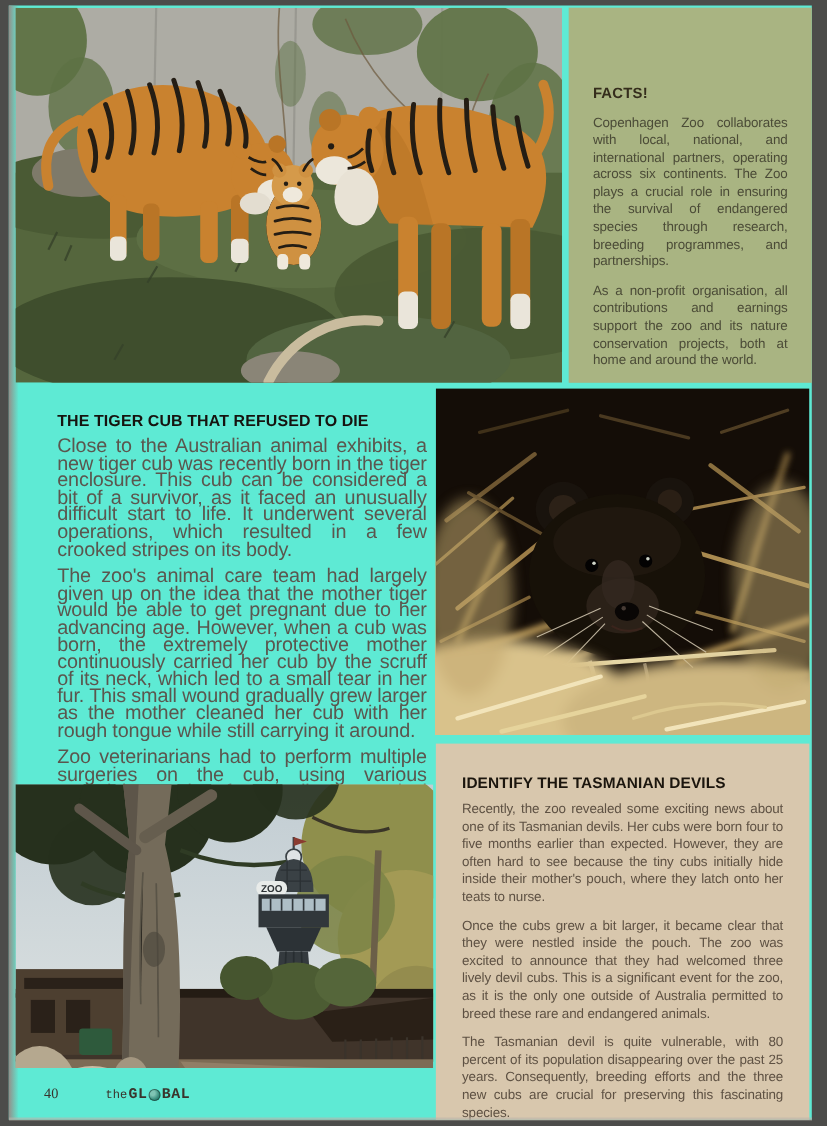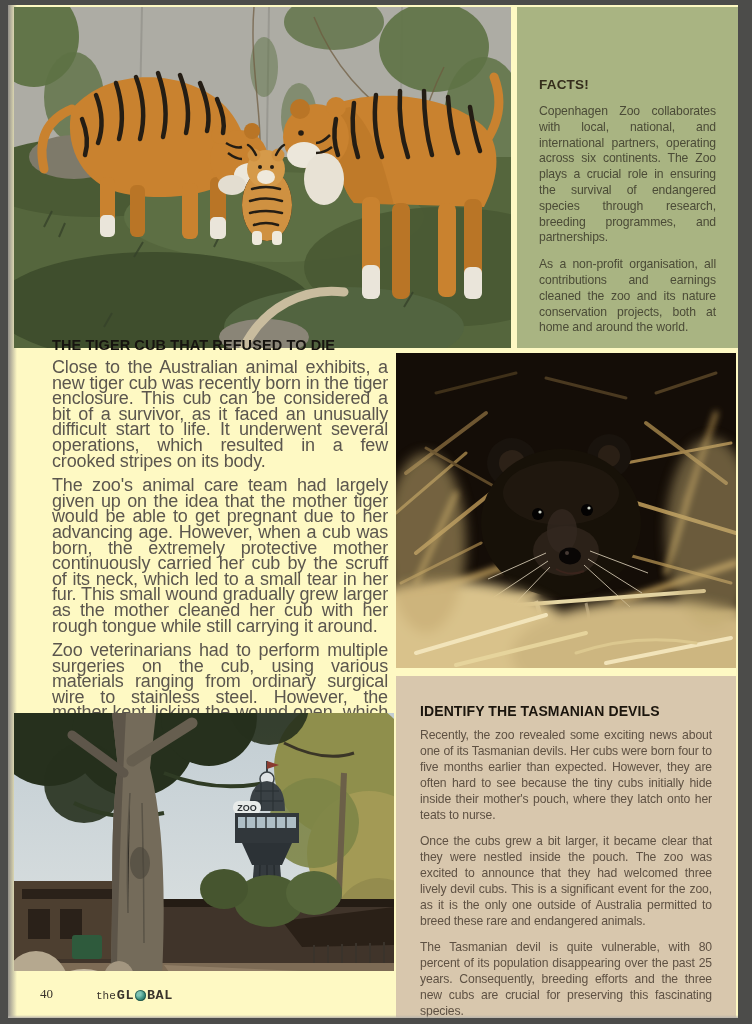--- a/index.html
+++ b/index.html
@@ -6,7 +6,7 @@
   *{box-sizing:border-box;}
   .scan{position:relative;width:752px;height:1024px;background:#4c4c4a;overflow:hidden;
         font-family:"Liberation Sans", sans-serif;}
-  .page{position:absolute;left:8px;top:5px;width:730px;height:1013px;background:#fef9c3;}
+  .page{position:absolute;left:8px;top:5px;width:730px;height:1013px;background:#5eead4;}
   .page::before{content:"";position:absolute;left:0;top:0;bottom:0;width:9px;
         background:linear-gradient(to right,#93908a,rgba(250,250,246,0));pointer-events:none;}
   .page::after{content:"";position:absolute;left:0;right:0;bottom:0;height:3px;

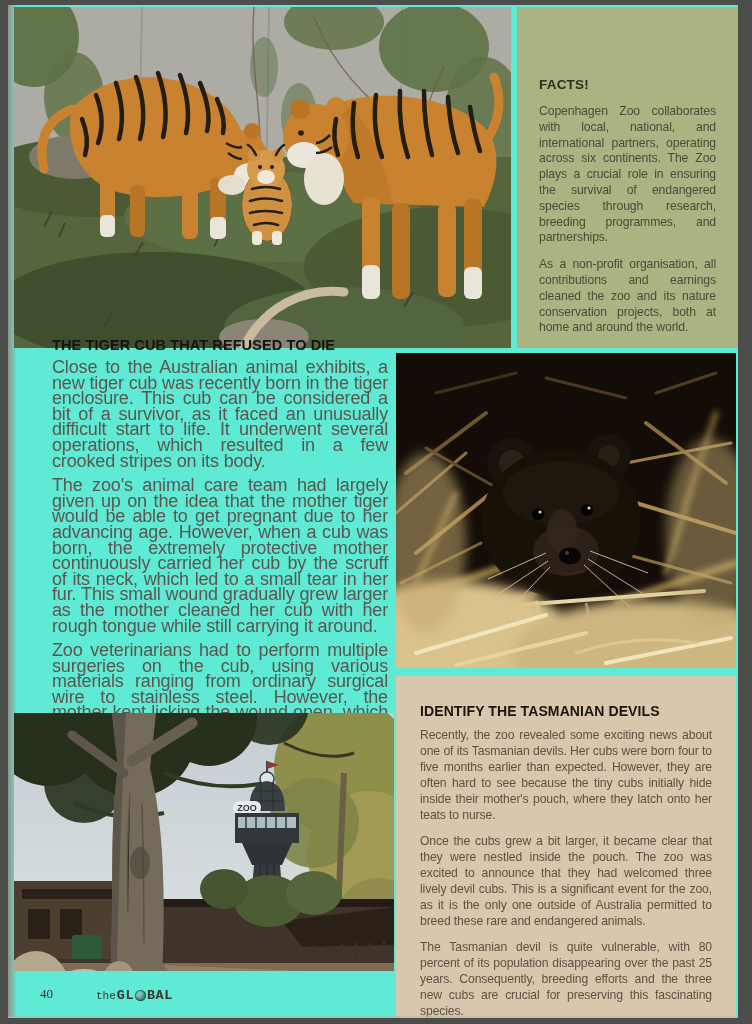--- a/index.html
+++ b/index.html
@@ -178,7 +178,7 @@
     <aside class="facts-box">
       <h2 class="facts-title">FACTS!</h2>
       <p>Copenhagen Zoo collaborates with local, national, and international partners, operating across six continents. The Zoo plays a crucial role in ensuring the survival of endangered species through research, breeding programmes, and partnerships.</p>
-      <p>As a non-profit organisation, all contributions and earnings cleaned the zoo and its nature conservation projects, both at home and around the world.</p>
+      <p>As a non-profit organisation, all contributions and earnings support the zoo and its nature conservation projects, both at home and around the world.</p>
     </aside>
 
     <article class="article">

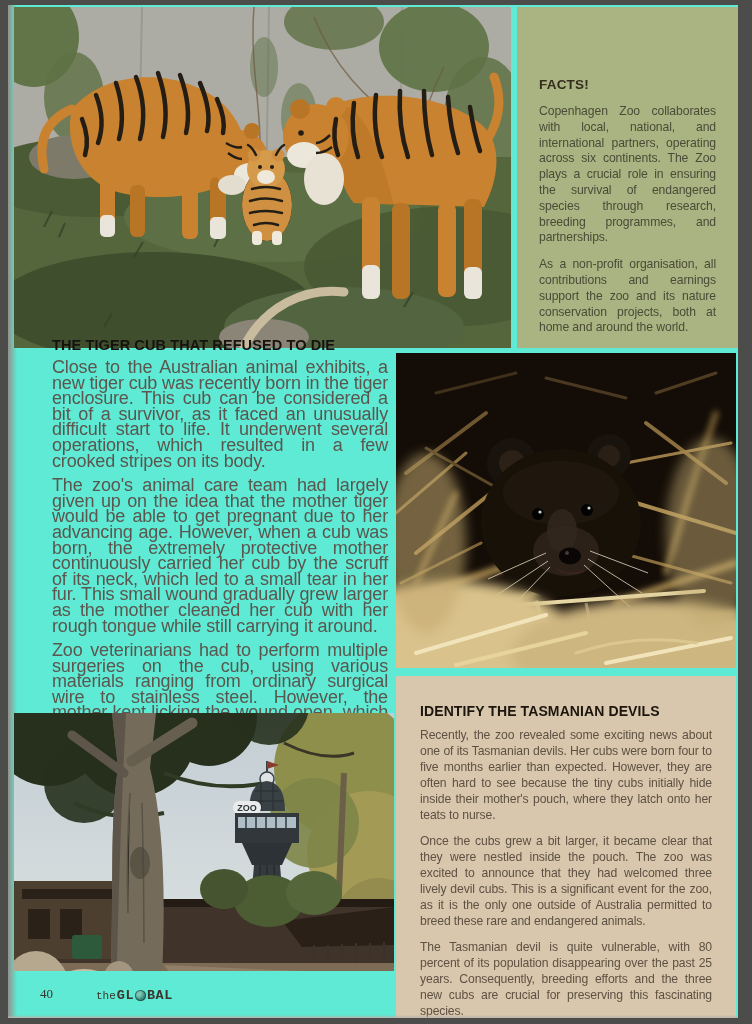--- a/index.html
+++ b/index.html
@@ -22,7 +22,7 @@
   .facts-box p{font-size:12.2px;line-height:15.8px;color:#4b4b37;margin:0 0 11px 0;
         text-align:justify;letter-spacing:-.1px;}
 
-  .article{position:absolute;left:44px;top:332px;width:336px;}
+  .article{position:absolute;left:44px;top:370px;width:336px;}
   .article-title{font-size:14.5px;font-weight:700;color:#16130f;margin:0 0 7px 0;letter-spacing:.1px;}
   .article p{font-size:18px;line-height:15.6px;color:#5b564e;margin:0 0 9px 0;
         text-align:justify;letter-spacing:-.15px;}

